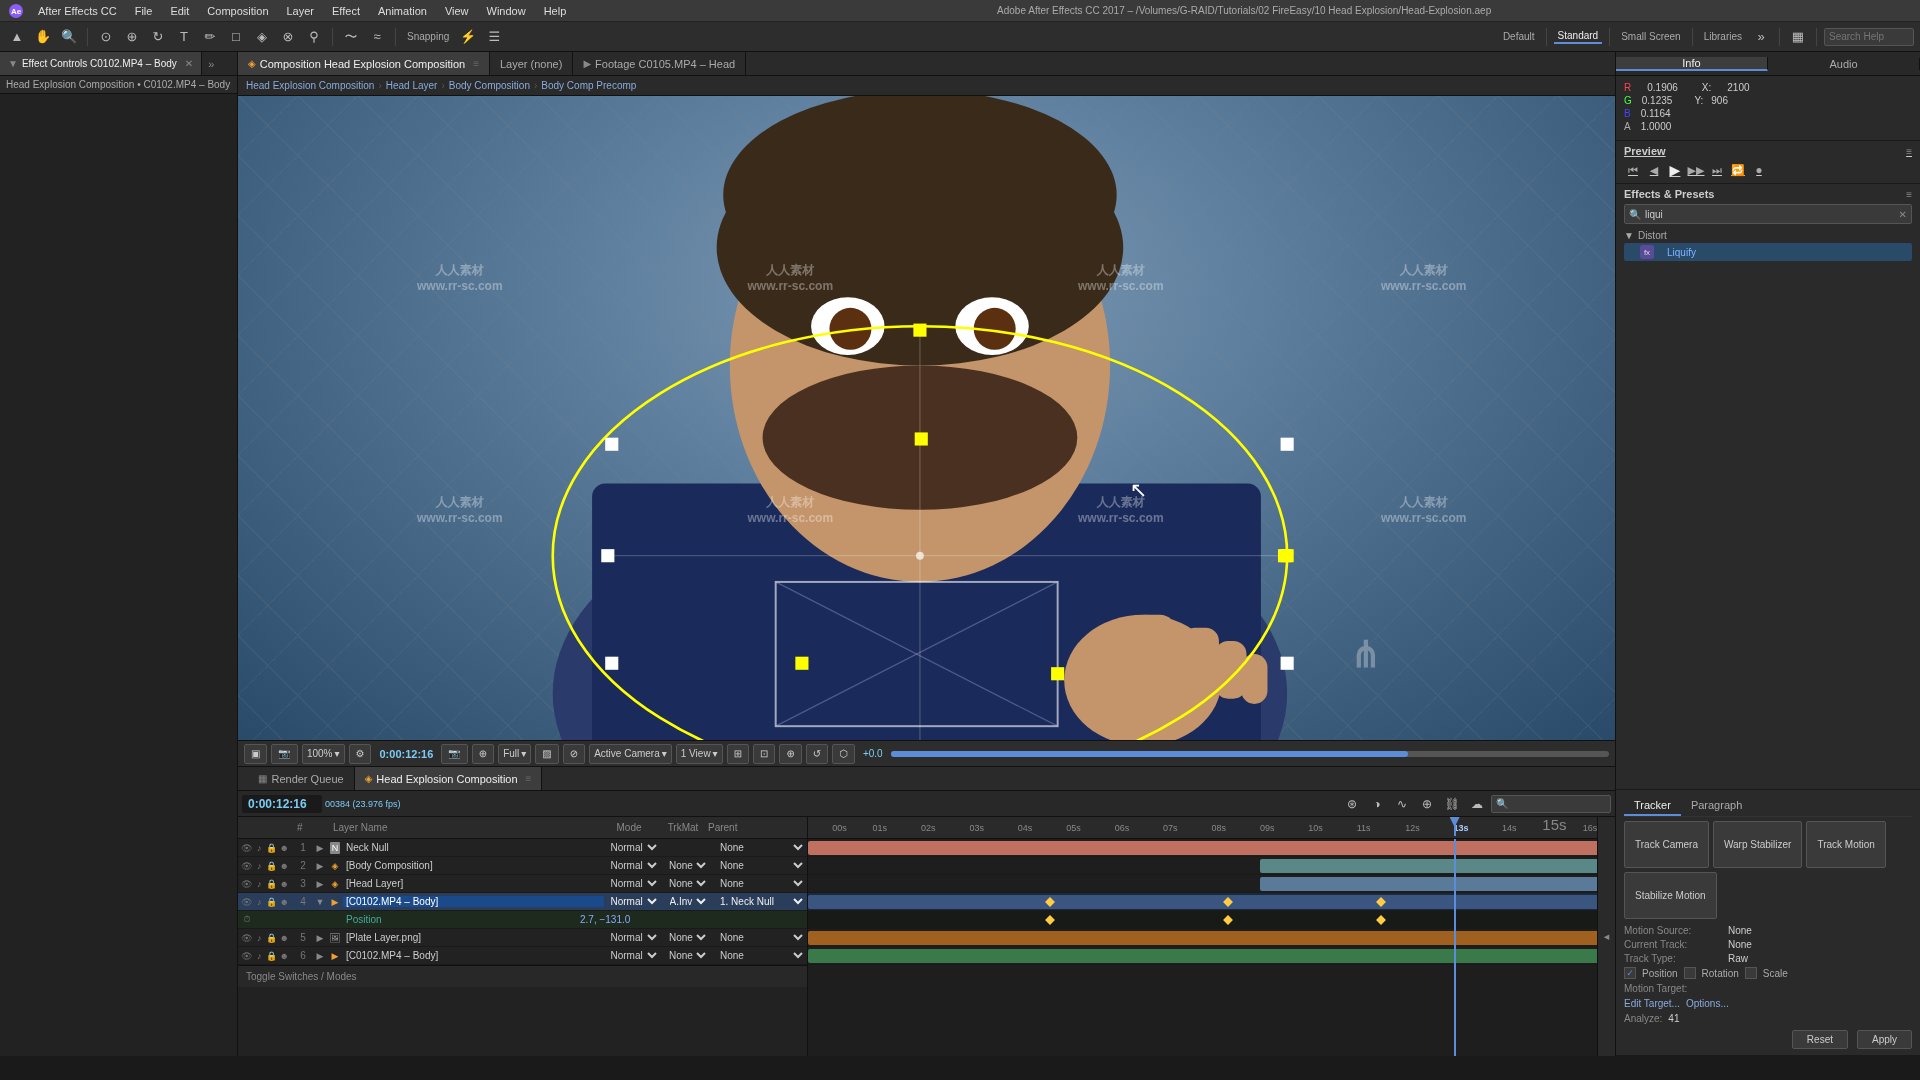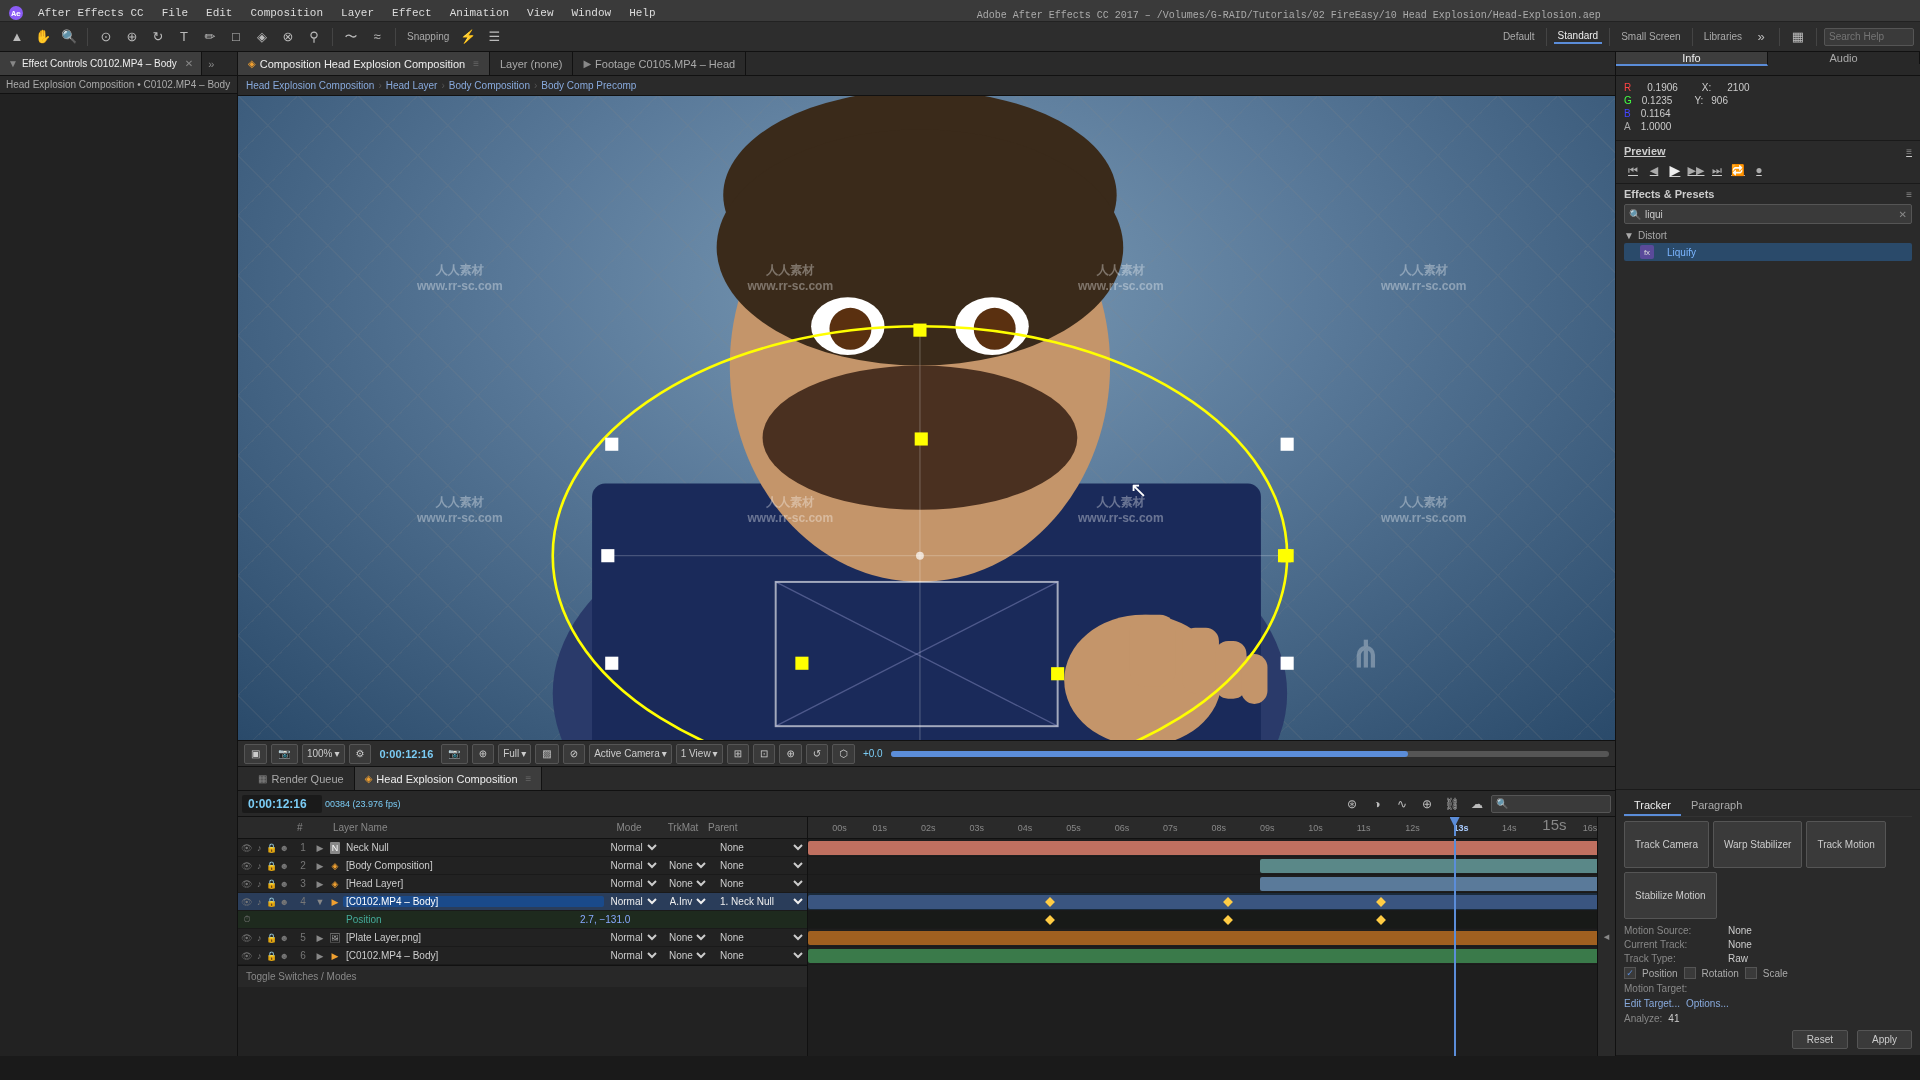--- a/index.html
+++ b/index.html
@@ -7,8 +7,8 @@
 
     
     .menu-bar {
-      width: 100%; height: 22px; background: #3a3a3a; display: flex; align-items: flex-end;
-      border-bottom: 1px solid #222; padding: 0 8px; gap: 2px; font-family: Liberation Mono, monospace;
+      width: 100%; height: 22px; background: #3a3a3a; display: flex; align-items: center;
+      border-bottom: 1px solid #222; padding: 0 8px; gap: 2px;
     }
     .menu-bar-logo { width: 16px; height: 16px; margin-right: 4px; }
     .menu-bar-logo svg circle { fill: #8b5cf6; }

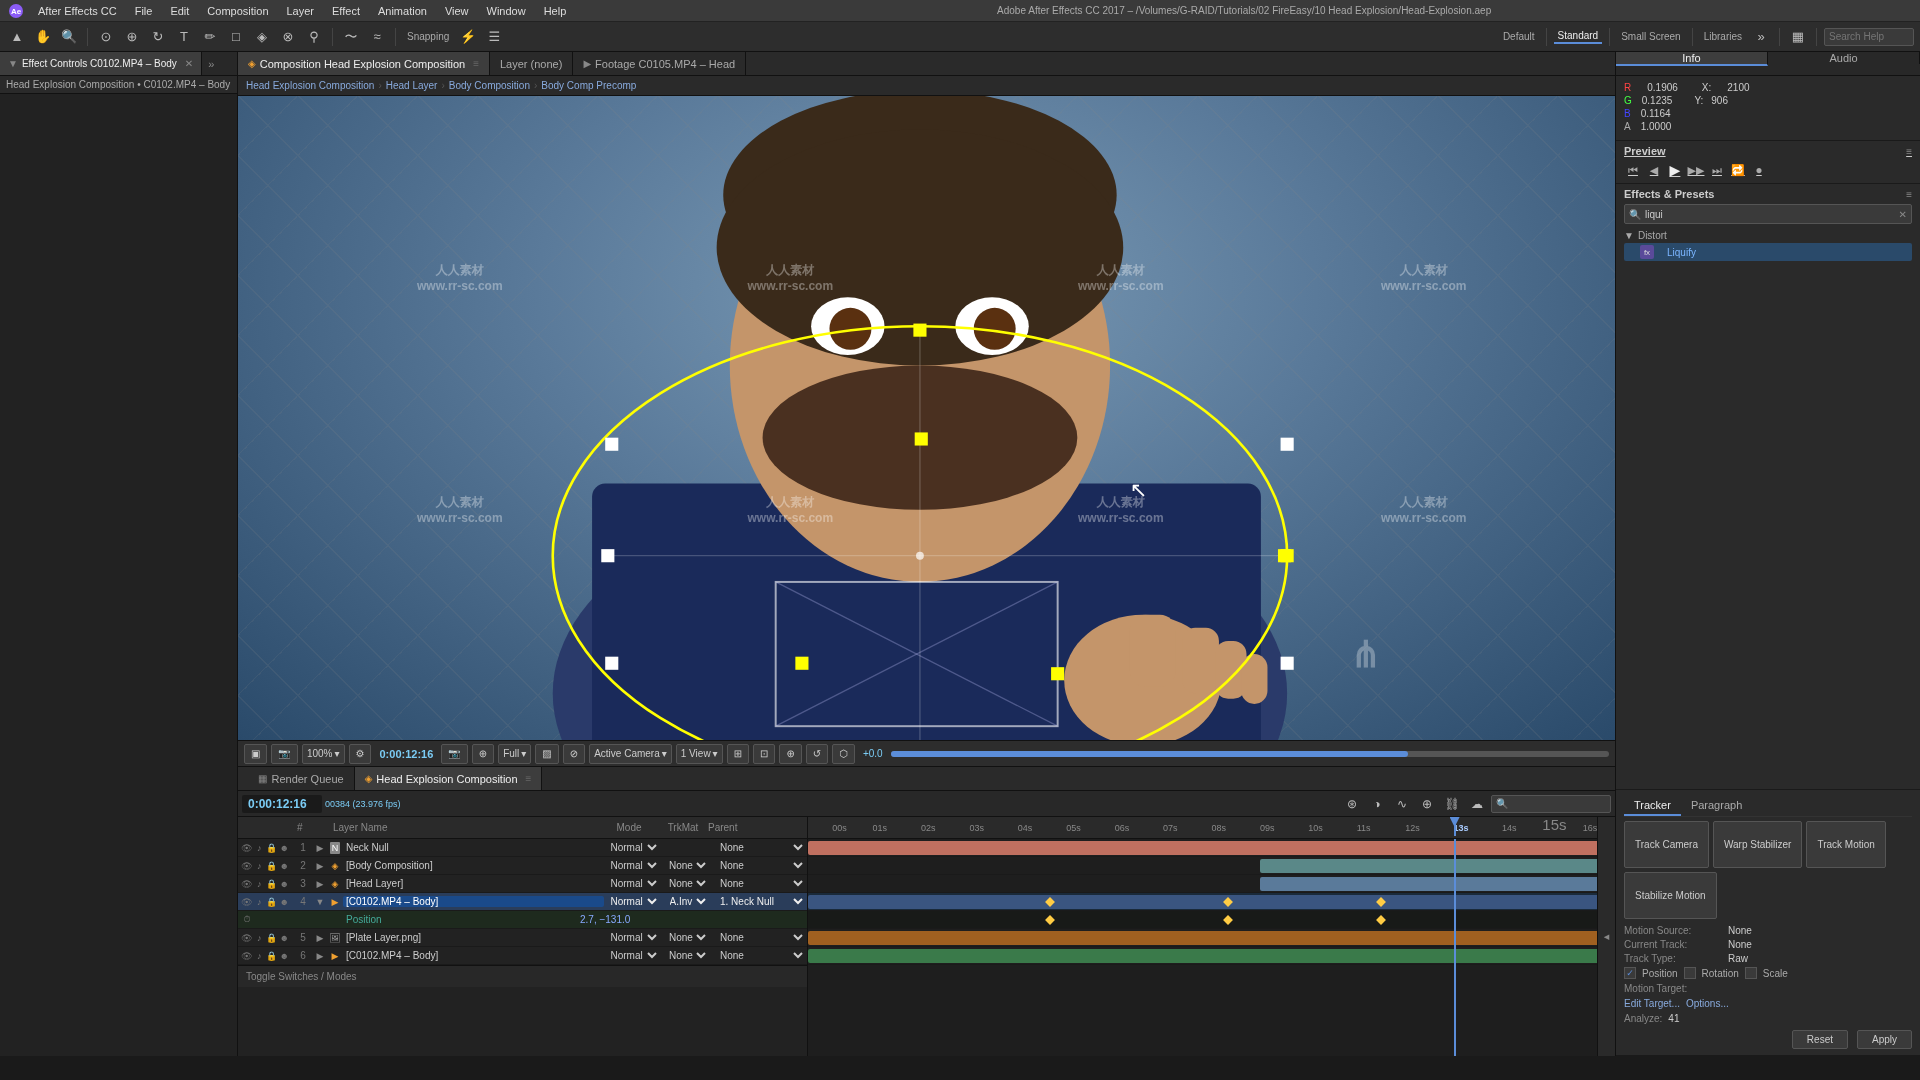--- a/index.html
+++ b/index.html
@@ -124,7 +124,7 @@
     .right-panel { width: 305px; background: #2a2a2a; border-left: 1px solid #111; display: flex; flex-direction: column; flex-shrink: 0; }
 
     
-    .right-panel-tabs { height: 24px; background: #282828; display: flex; align-items: flex-start; border-bottom: 1px solid #111; }
+    .right-panel-tabs { height: 24px; background: #282828; display: flex; align-items: center; border-bottom: 1px solid #111; }
     .rp-tab { flex: 1; display: flex; align-items: center; justify-content: center; font-size: 11px; color: #aaa; cursor: pointer; border-right: 1px solid #111; }
     .rp-tab.active { background: #3d3d3d; color: #eee; border-bottom: 2px solid #5b8dd9; }
 

